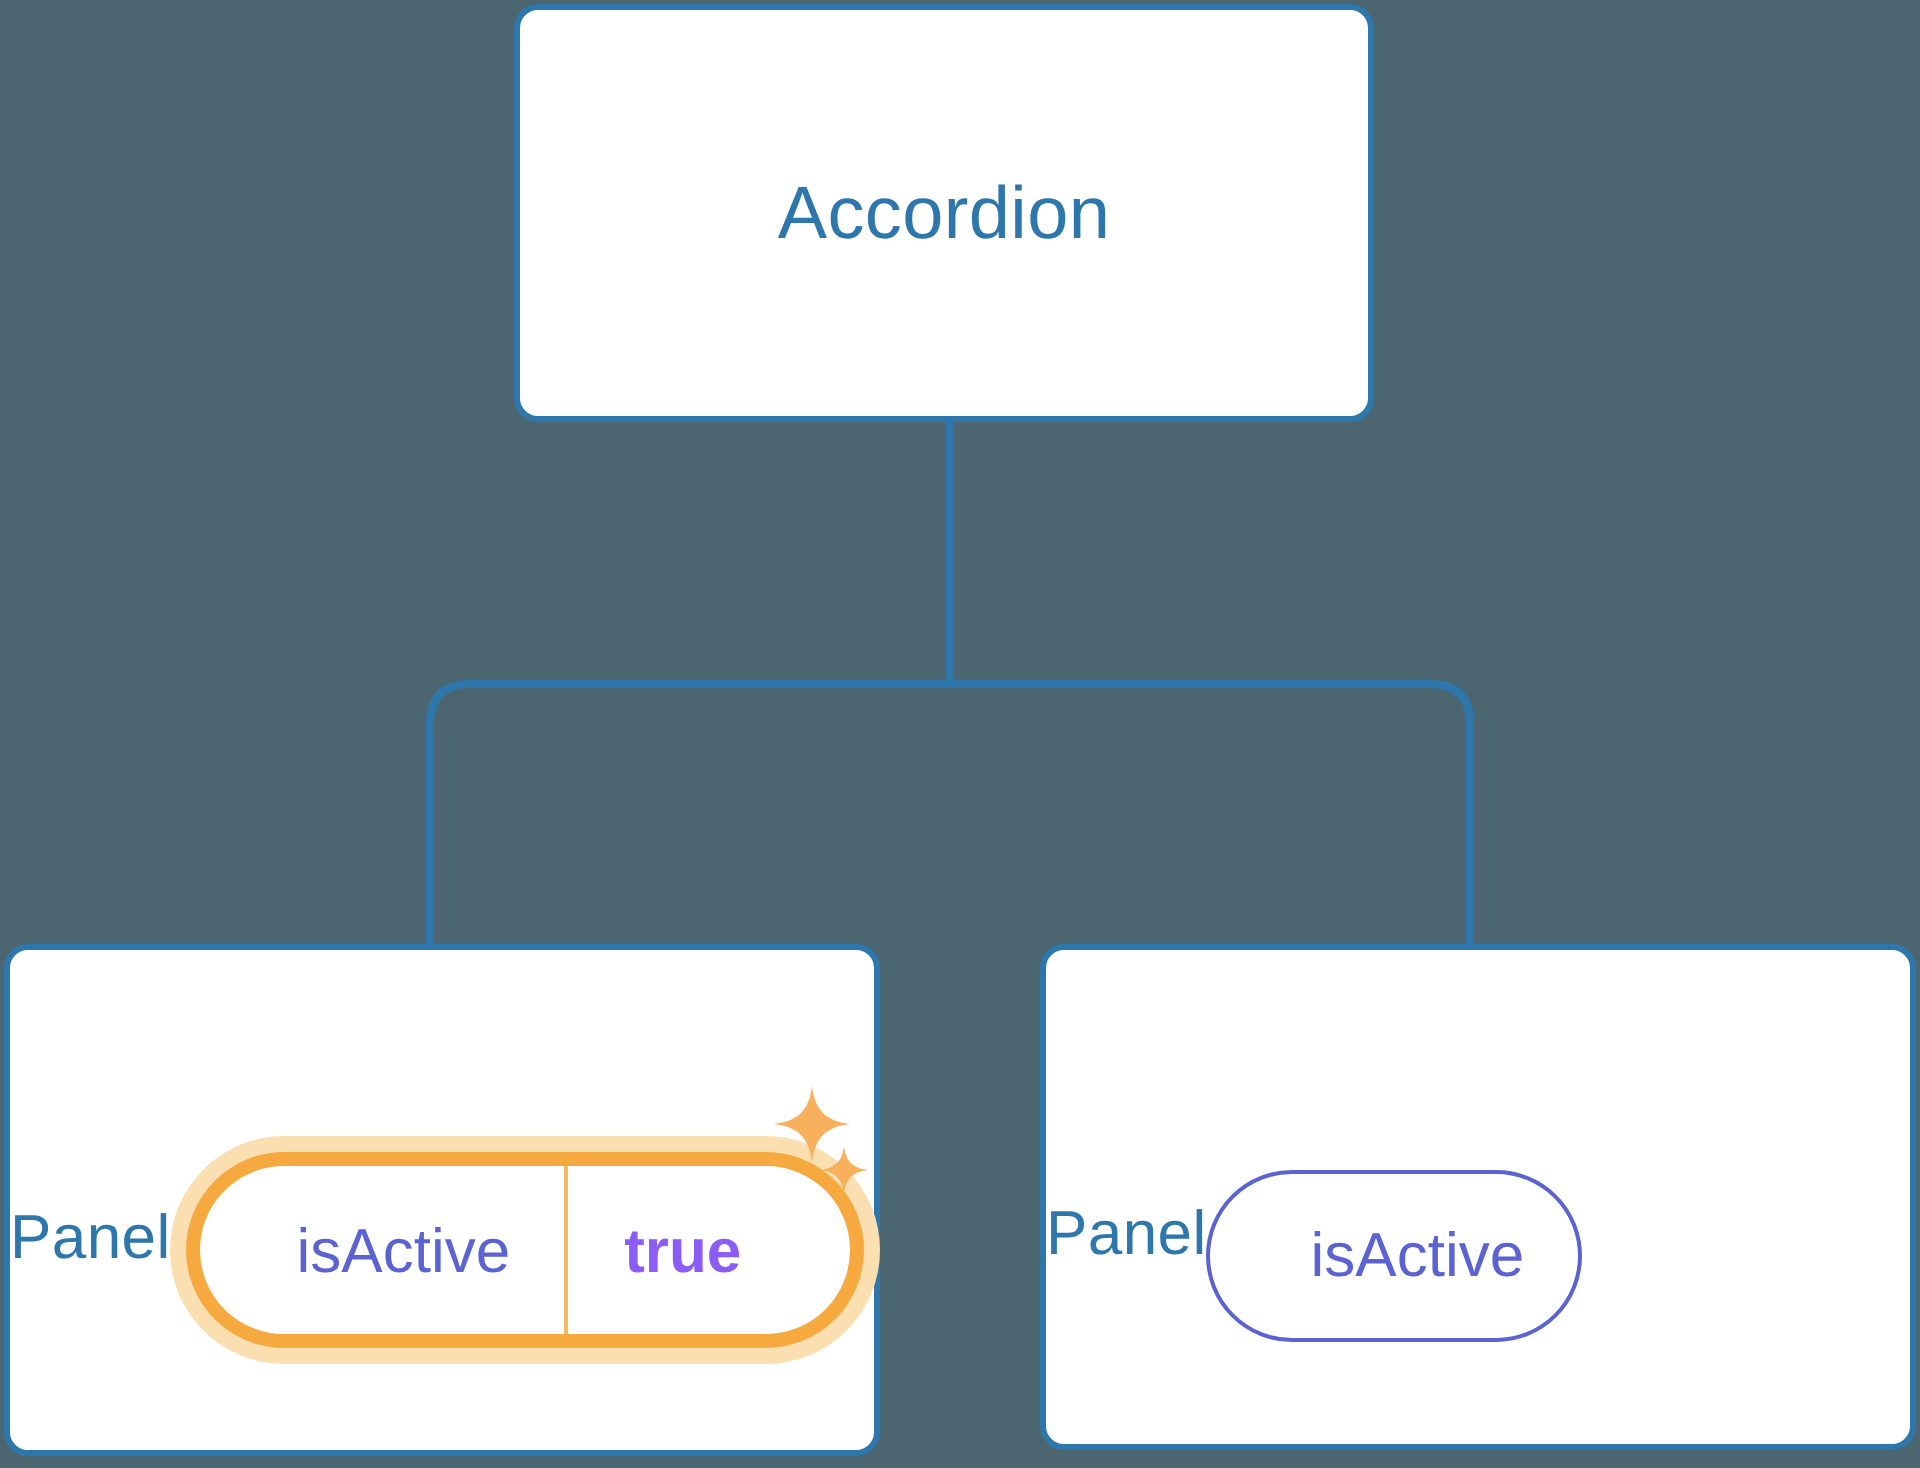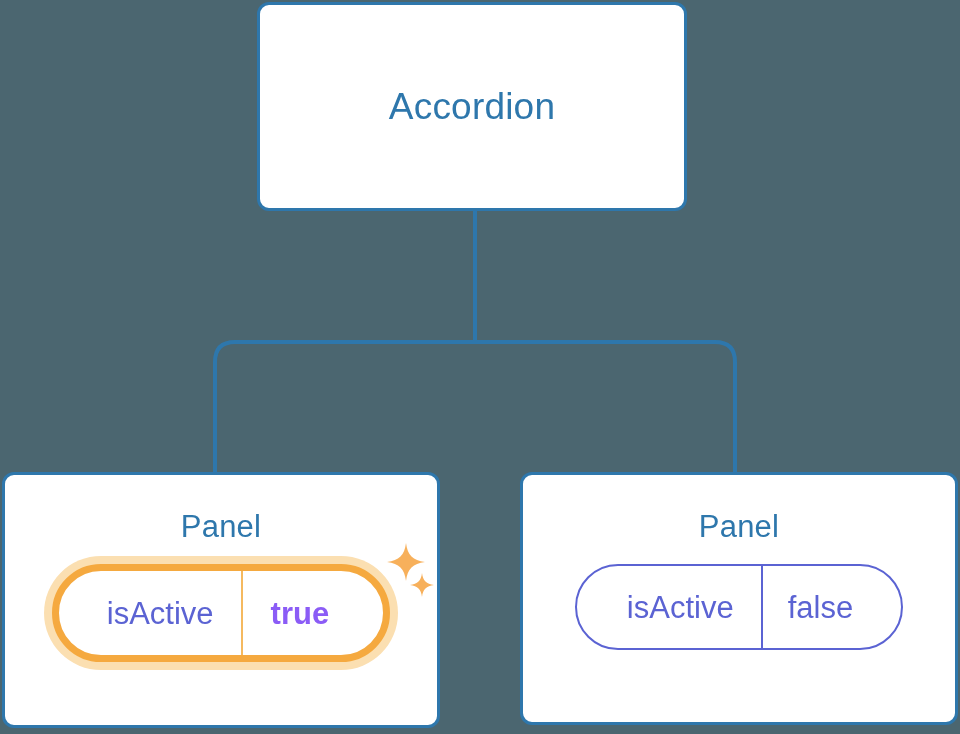--- a/index.html
+++ b/index.html
@@ -82,7 +82,7 @@
     width: 100%;
     height: 100%;
     display: flex;
-    flex-direction: column;
+    flex-direction: row;
     align-items: center;
     padding-top: 36px;
     box-sizing: border-box;

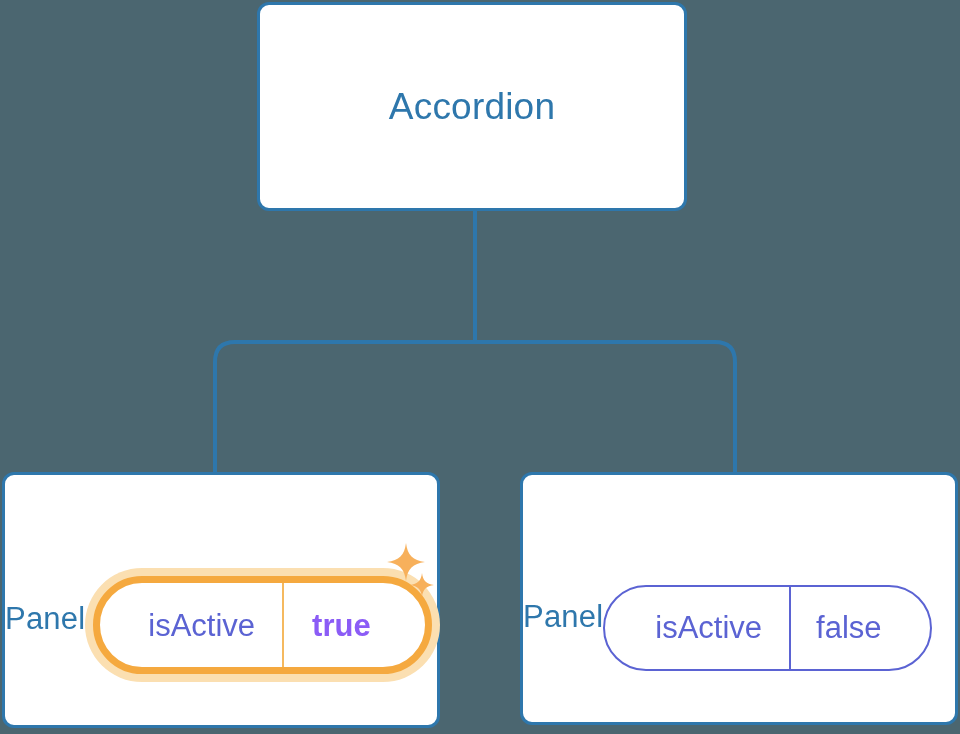--- a/index.html
+++ b/index.html
@@ -235,7 +235,6 @@
 
       <div class="pill pill-plain">
         <div class="pill-key">isActive</div>
-        <div class="pill-val">false</div>
       </div>
     </div>
   </div>

